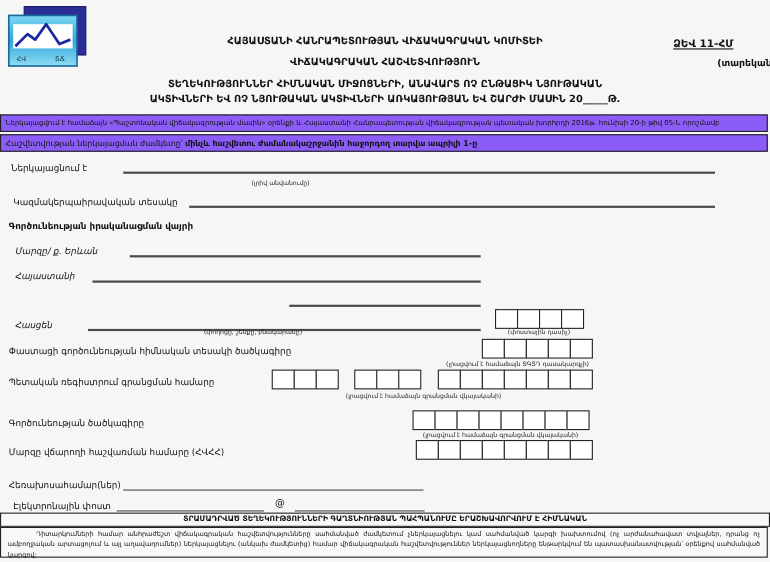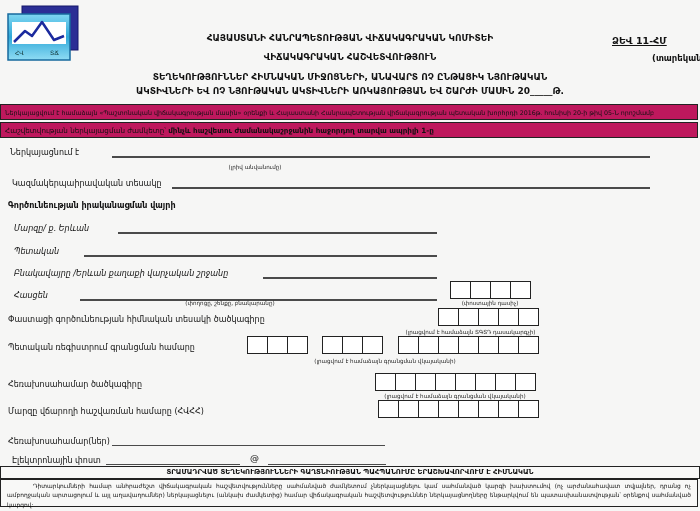--- a/index.html
+++ b/index.html
@@ -17,7 +17,7 @@
   .title1{top:72px;left:0;width:700px;font-size:9px;font-weight:bold;text-align:center;}
   .title2{top:86px;left:0;width:700px;font-size:9px;font-weight:bold;text-align:center;}
   
-  .notice{left:0;width:698px;border:1px solid #222;background:#be185d;}
+  .notice{left:0;width:698px;border:1px solid #222;background:#8b5cf6;}
   .notice1{top:104px;height:16px;line-height:16px;font-size:6.3px;padding-left:4px;box-sizing:border-box;}
   .notice2{top:122px;height:16px;line-height:16px;font-size:7.2px;padding-left:4px;box-sizing:border-box;}
   

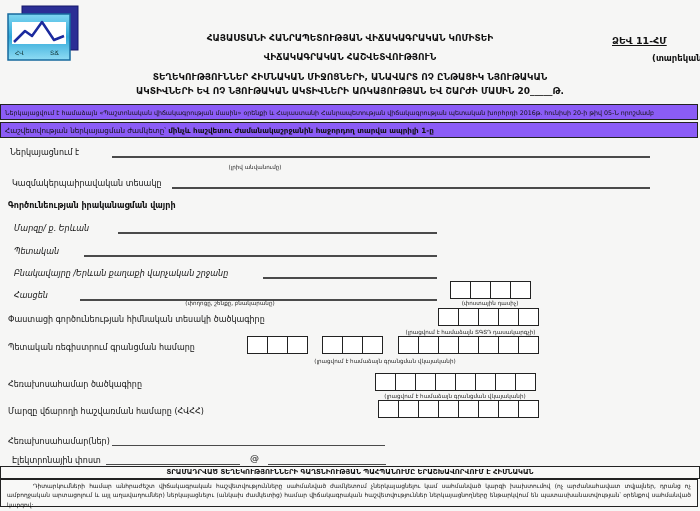--- a/index.html
+++ b/index.html
@@ -83,7 +83,7 @@
   <div class="abs lbl i" style="top:224px;left:14px;text-align:center;">Մարզը/ ք. Երևան</div>
   <div class="abs line" style="top:222px;left:118px;width:319px;"></div>
 
-  <div class="abs lbl i" style="top:247px;left:14px;">Պետական</div>
+  <div class="abs lbl i" style="top:247px;left:14px;">Հայաստանի</div>
   <div class="abs line" style="top:245px;left:84px;width:353px;"></div>
 
   <div class="abs lbl i" style="top:269px;left:14px;">Բնակավայրը /Երևան քաղաքի վարչական շրջանը</div>

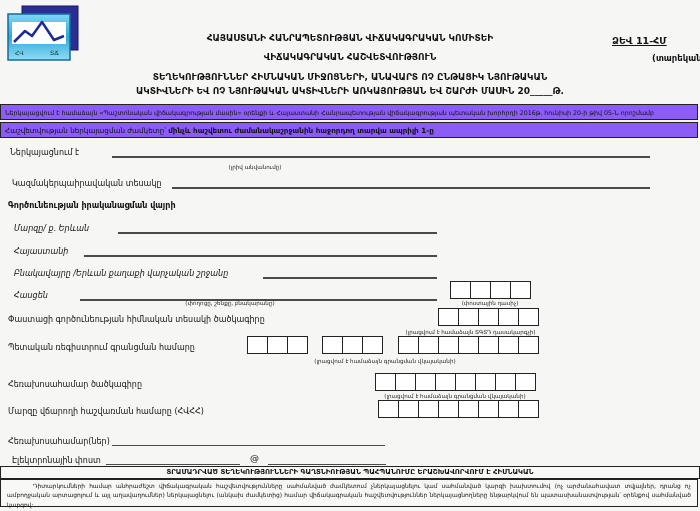--- a/index.html
+++ b/index.html
@@ -86,7 +86,6 @@
   <div class="abs lbl i" style="top:247px;left:14px;">Հայաստանի</div>
   <div class="abs line" style="top:245px;left:84px;width:353px;"></div>
 
-  <div class="abs lbl i" style="top:269px;left:14px;">Բնակավայրը /Երևան քաղաքի վարչական շրջանը</div>
   <div class="abs line" style="top:267px;left:263px;width:174px;"></div>
 
   <div class="abs lbl i" style="top:291px;left:14px;">Հասցեն</div>

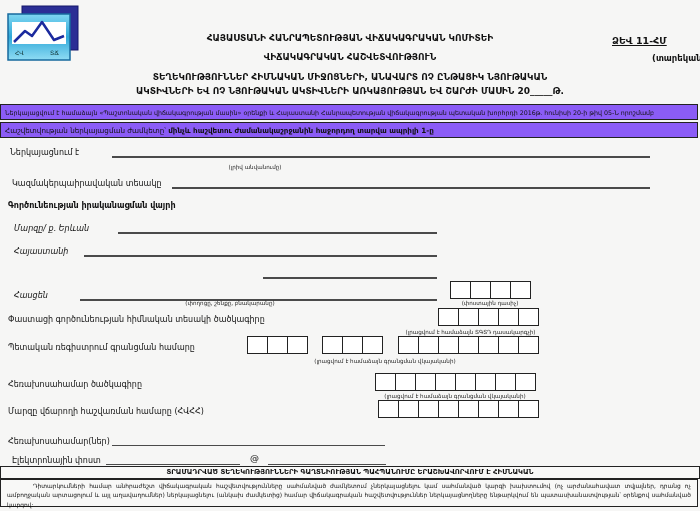--- a/index.html
+++ b/index.html
@@ -131,7 +131,7 @@
     </div>
   <div class="abs hint" style="top:358px;left:300px;width:170px;">(լրացվում է համաձայն գրանցման վկայականի)</div>
 
-  <div class="abs lbl" style="top:380px;left:8px;">Հեռախոսահամար ծածկագիրը</div>
+  <div class="abs lbl" style="top:380px;left:8px;">Գործունեության ծածկագիրը</div>
   <div class="abs cellrow" style="top:373px;left:375px;">
       <div class="cell"></div>
       <div class="cell"></div>

